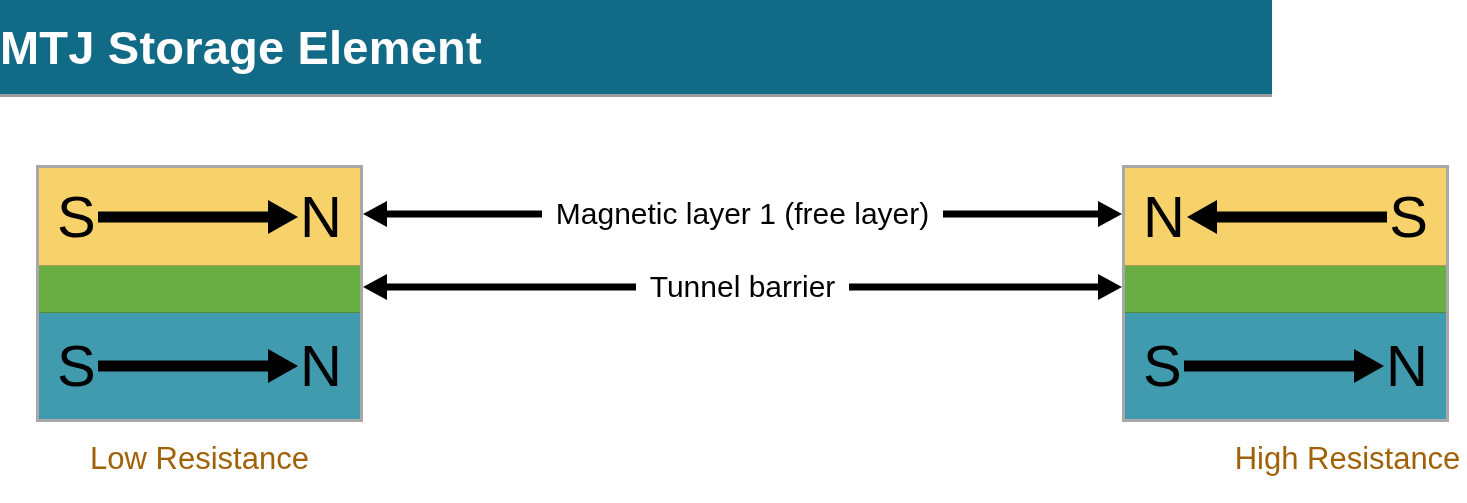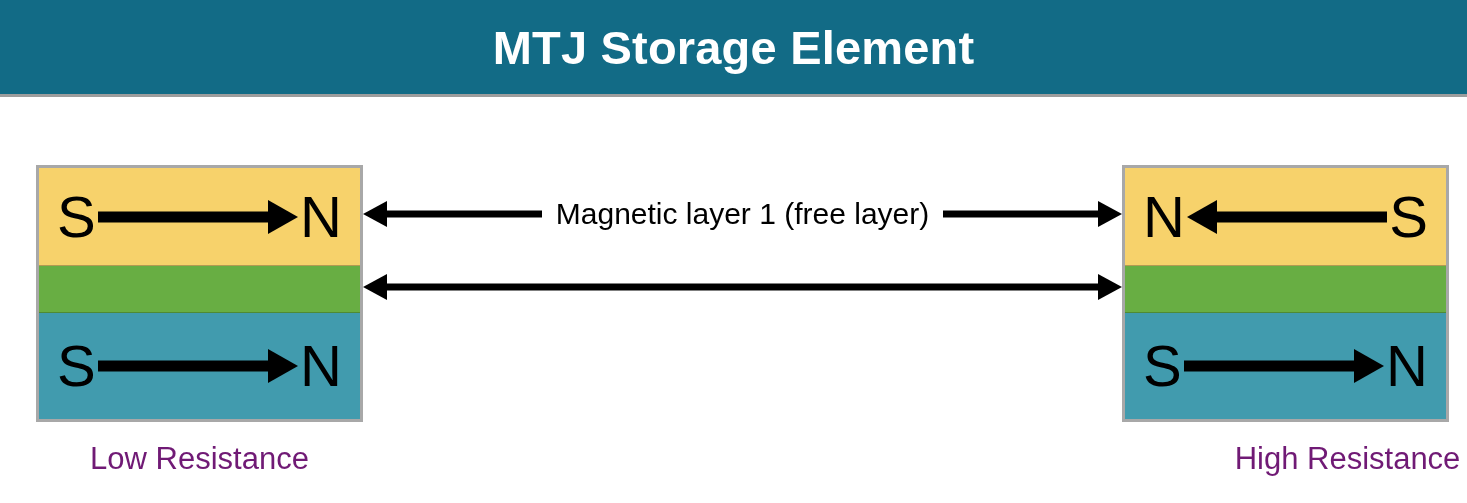--- a/index.html
+++ b/index.html
@@ -21,14 +21,13 @@
     position: absolute;
     left: 0;
     top: 0;
-    width: 1467px;
+    width: 1272px;
     height: 97px;
     background: #126B86;
     border-bottom: 3px solid #9d9d9d;
     box-sizing: border-box;
     display: flex;
     align-items: center;
-    justify-content: center;
   }
   #header-title {
     color: #ffffff;

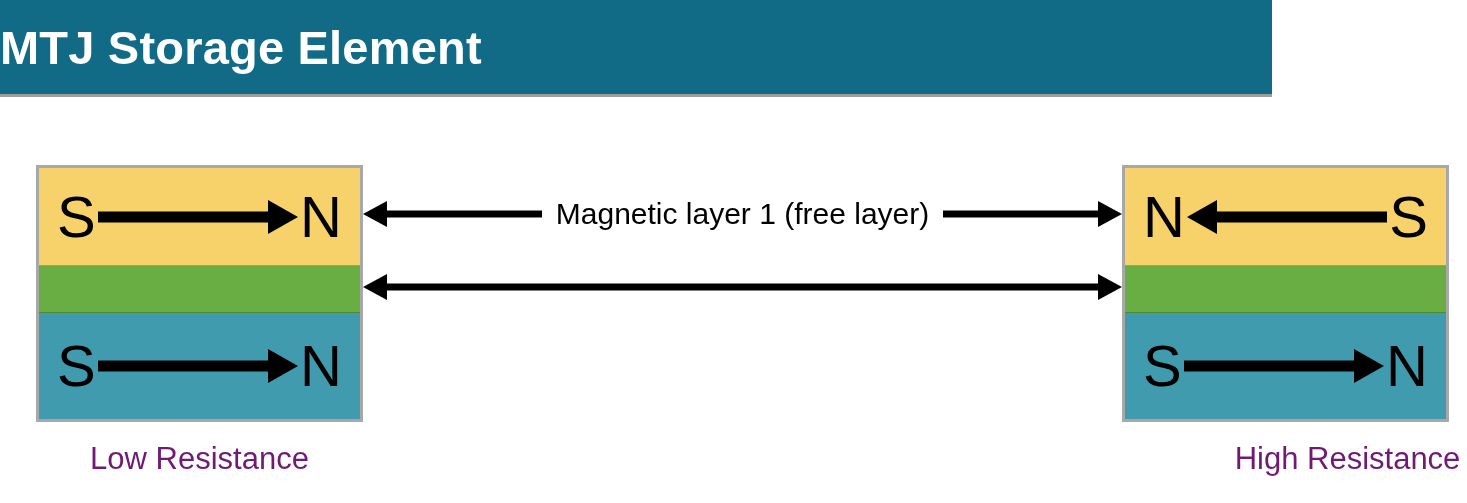--- a/index.html
+++ b/index.html
@@ -232,6 +232,7 @@
 
   <div class="callout-row" id="callout-barrier">
     <span class="callout-arrow dir-left"></span>
+    <span class="callout-label">Tunnel barrier</span>
     <span class="callout-arrow dir-right"></span>
   </div>
 

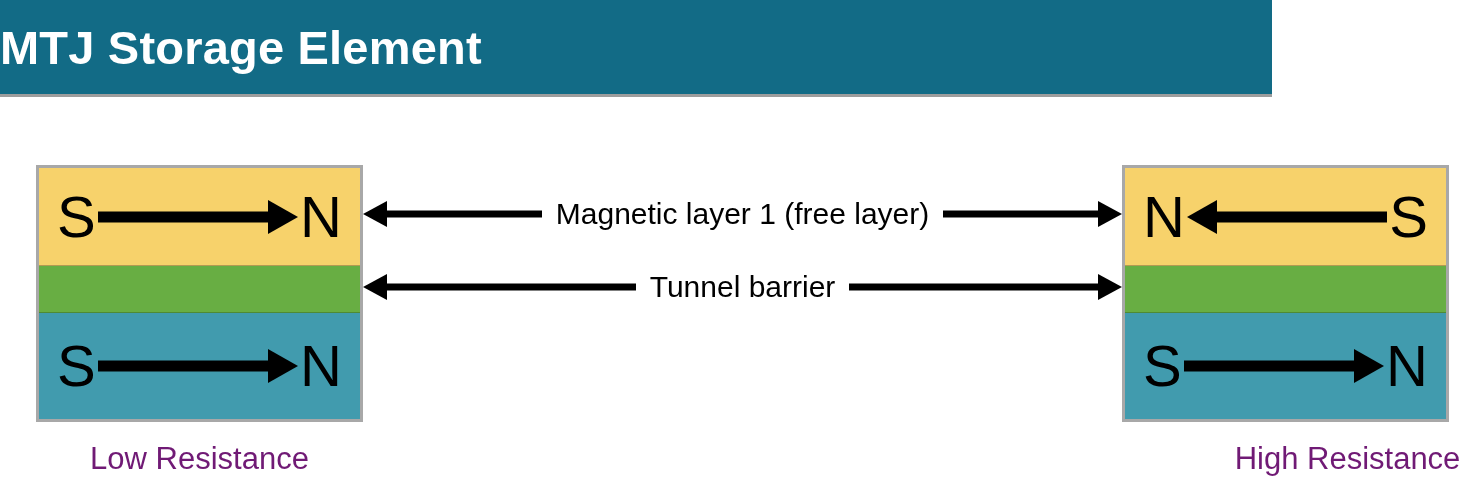--- a/index.html
+++ b/index.html
@@ -186,7 +186,7 @@
     font-family: "Liberation Sans", sans-serif;
     font-size: 31px;
     font-weight: 400;
-    color: #701a75;
+    color: #a16207;
     line-height: 1.2;
     white-space: nowrap;
   }

